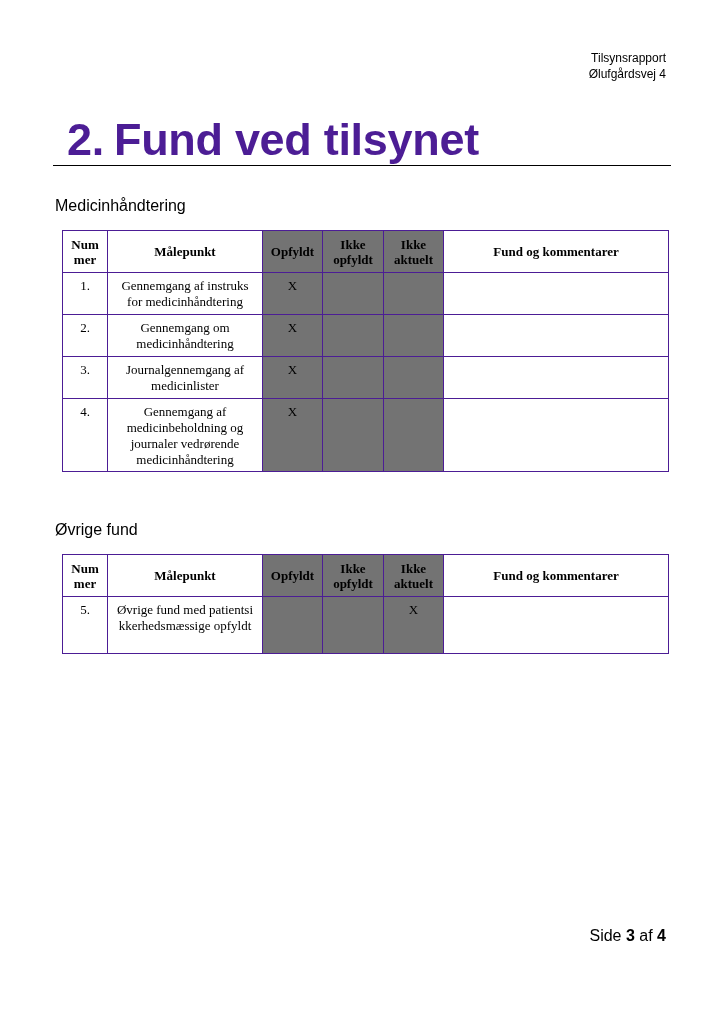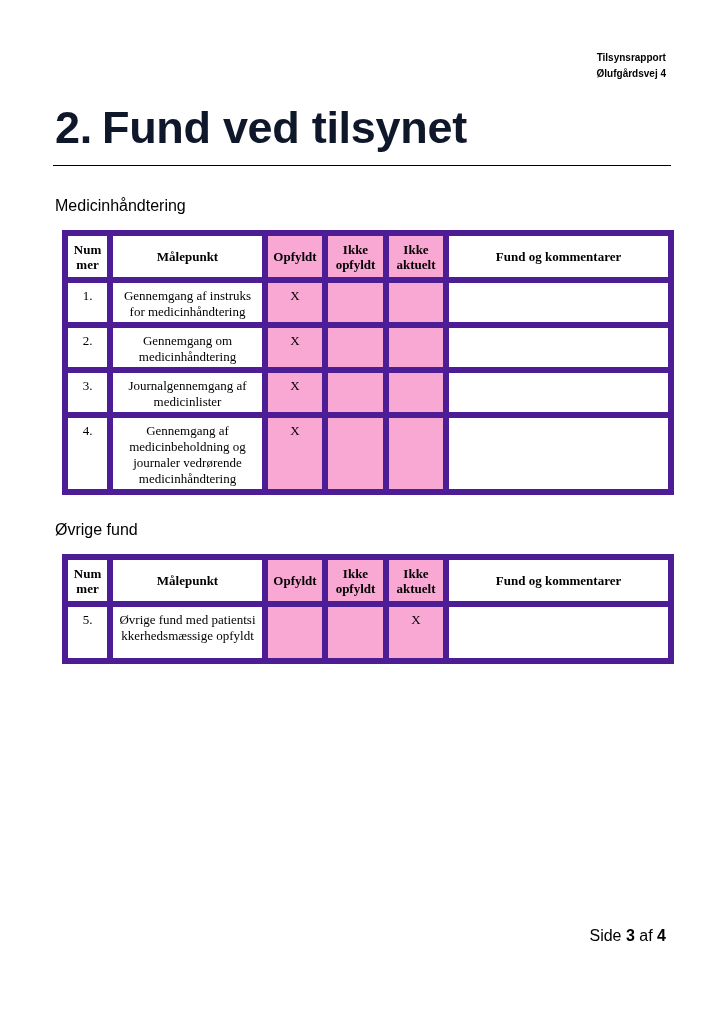--- a/index.html
+++ b/index.html
@@ -5,8 +5,8 @@
   html, body { margin: 0; padding: 0; background: #ffffff; }
   body { width: 724px; height: 1024px; position: relative; overflow: hidden;
          font-family: "Liberation Sans", sans-serif; color: #000; }
-  .header-right { position: absolute; right: 58px; top: 50px; text-align: center;
-                  font-size: 10px; line-height: 16px; font-weight: bold; }
+  .header-right { position: absolute; right: 58px; top: 50px; text-align: right;
+                  font-size: 12px; line-height: 16px; }
   .title { position: absolute; left: 55px; top: 102px; margin: 0;
            font-family: "Liberation Sans", sans-serif; font-weight: bold;
            font-size: 45px; color: #0f172a; letter-spacing: -0.3px; }

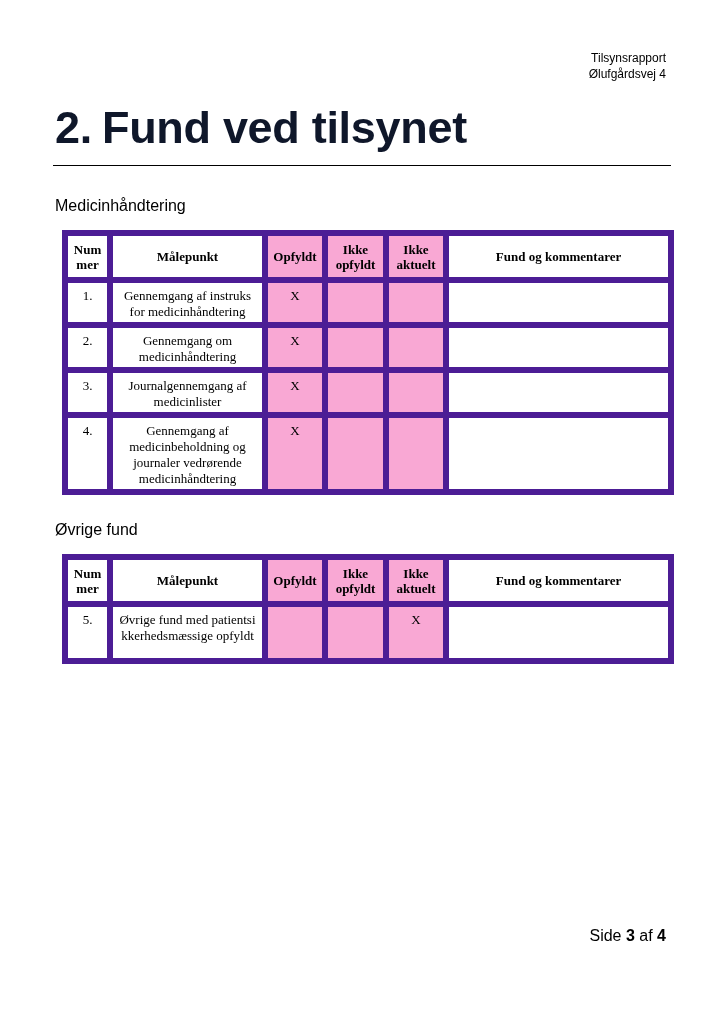--- a/index.html
+++ b/index.html
@@ -7,9 +7,9 @@
          font-family: "Liberation Sans", sans-serif; color: #000; }
   .header-right { position: absolute; right: 58px; top: 50px; text-align: right;
                   font-size: 12px; line-height: 16px; }
-  .title { position: absolute; left: 55px; top: 102px; margin: 0;
+  .title { position: absolute; left: 55px; top: 102px; margin: 12px;
            font-family: "Liberation Sans", sans-serif; font-weight: bold;
-           font-size: 45px; color: #0f172a; letter-spacing: -0.3px; }
+           font-size: 45px; color: #4c1d95; letter-spacing: -0.3px; }
   .title .num { margin-right: 10px; }
   .rule { position: absolute; left: 53px; top: 165px; width: 618px; height: 0;
           border-top: 1px solid #000; }

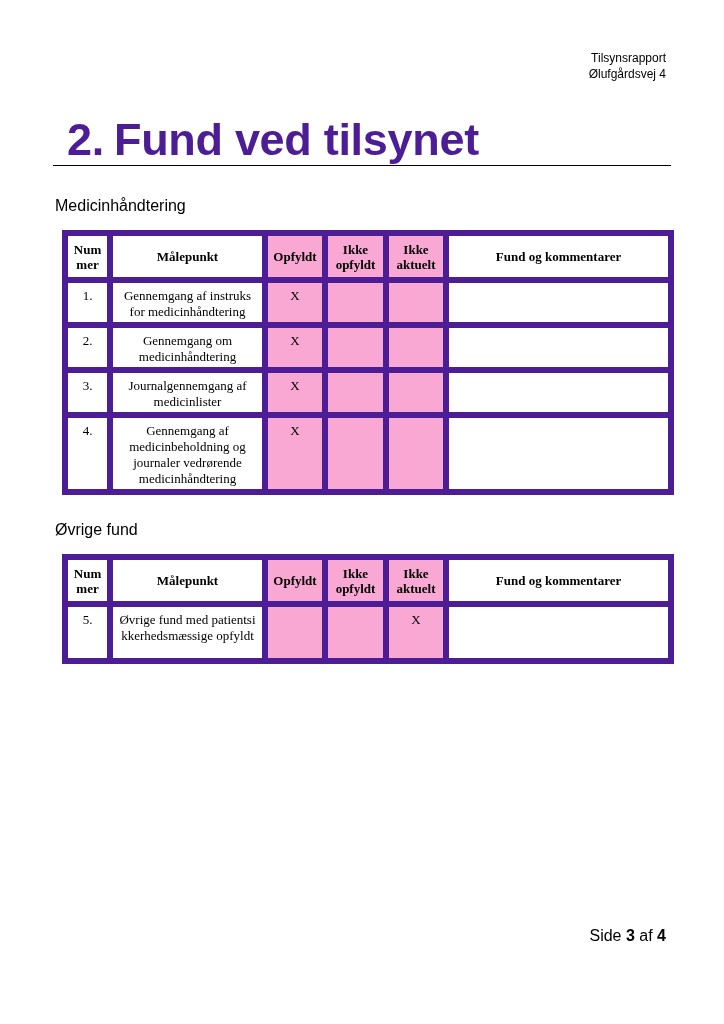--- a/index.html
+++ b/index.html
@@ -17,7 +17,7 @@
                      font-size: 16px; font-weight: normal; font-family: "Liberation Sans", sans-serif; }
   table { position: absolute; left: 62px; border-collapse: collapse; table-layout: fixed;
           width: 606px; font-family: "Liberation Serif", "DejaVu Serif", serif; font-size: 13px; }
-  th, td { border: 6px solid #4c1d95; vertical-align: top; padding: 0; margin-top: 29px; }
+  th, td { border: 1px solid #4c1d95; vertical-align: top; padding: 0; margin-top: 29px; }
   th { font-weight: bold; vertical-align: middle; text-align: center; line-height: 15px; height: 41px; }
   td { line-height: 16px; }
   .shade { background: #f9a8d4; }

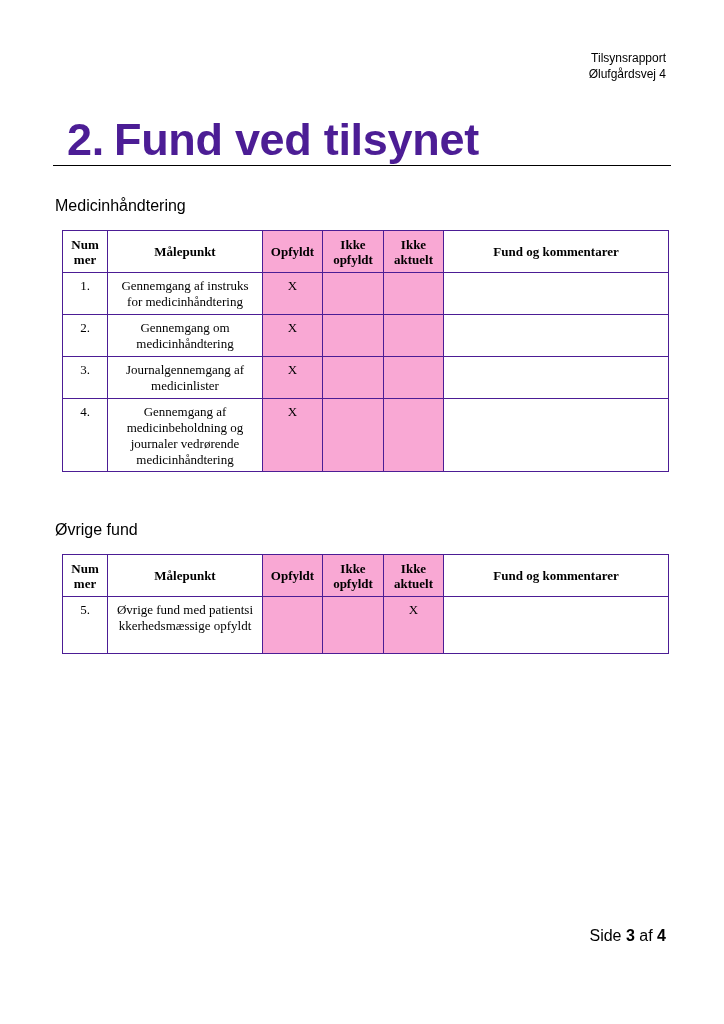--- a/index.html
+++ b/index.html
@@ -20,7 +20,7 @@
   th, td { border: 1px solid #4c1d95; vertical-align: top; padding: 0; margin-top: 29px; }
   th { font-weight: bold; vertical-align: middle; text-align: center; line-height: 15px; height: 41px; }
   td { line-height: 16px; }
-  .shade { background: #f9a8d4; }
+  .shade { background: #737373; }
   .c-num { text-align: center; padding-top: 5px; }
   .c-mp { text-align: center; padding: 5px 6px 2px 6px; }
   .c-x { text-align: center; padding-top: 5px; }

